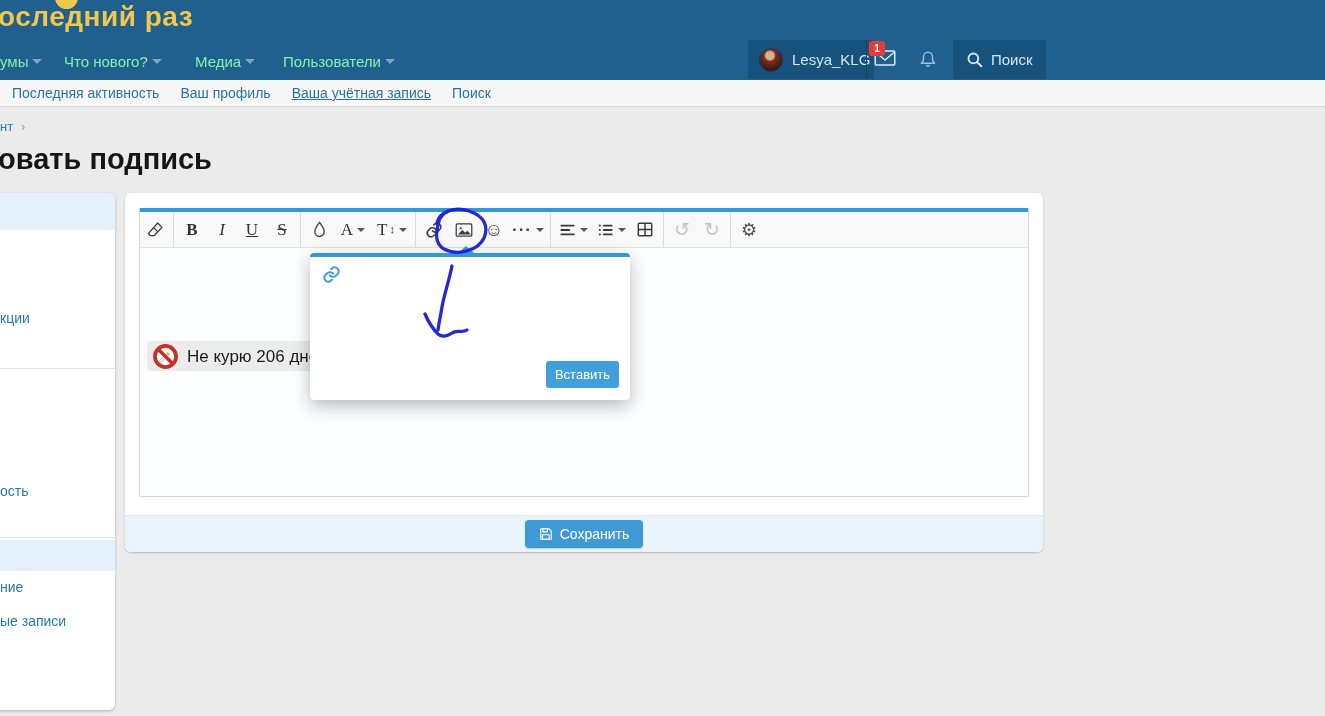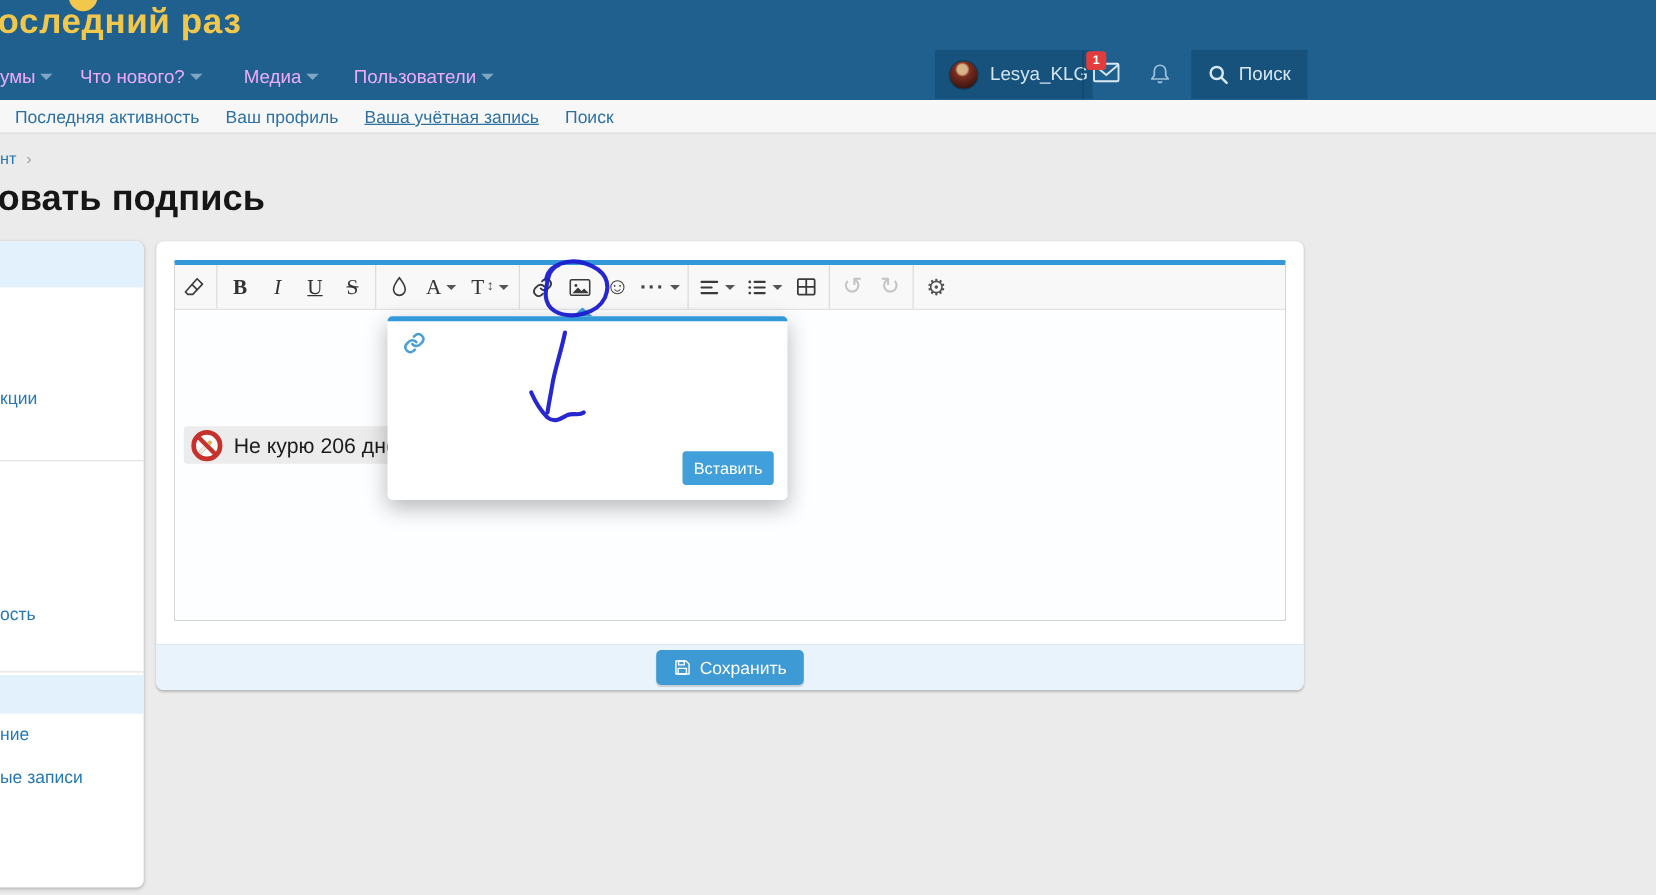--- a/index.html
+++ b/index.html
@@ -11,7 +11,7 @@
   .header { position:absolute; left:0; top:0; width:1325px; height:80px; background:#20608e; }
   .logo-circle { position:absolute; left:55px; top:-14px; width:23px; height:23px; border-radius:50%; background:#f2c84c; }
   .logo-text { position:absolute; left:-2px; top:1px; font-size:28px; font-weight:bold; color:#f2c84c; letter-spacing:0.5px; }
-  .nav-item { position:absolute; top:48px; height:26px; display:flex; align-items:center; gap:4px; color:#f0abfc; font-size:15px; cursor:pointer; }
+  .nav-item { position:absolute; top:48px; height:26px; display:flex; align-items:center; gap:4px; color:#86efac; font-size:15px; cursor:pointer; }
   .caret-down { width:0; height:0; border-left:5px solid transparent; border-right:5px solid transparent; border-top:5px solid #7ea6c5; }
   .nav-umy { left:0px; } .nav-new { left:64px; } .nav-media { left:195px; } .nav-users { left:283px; }
 

